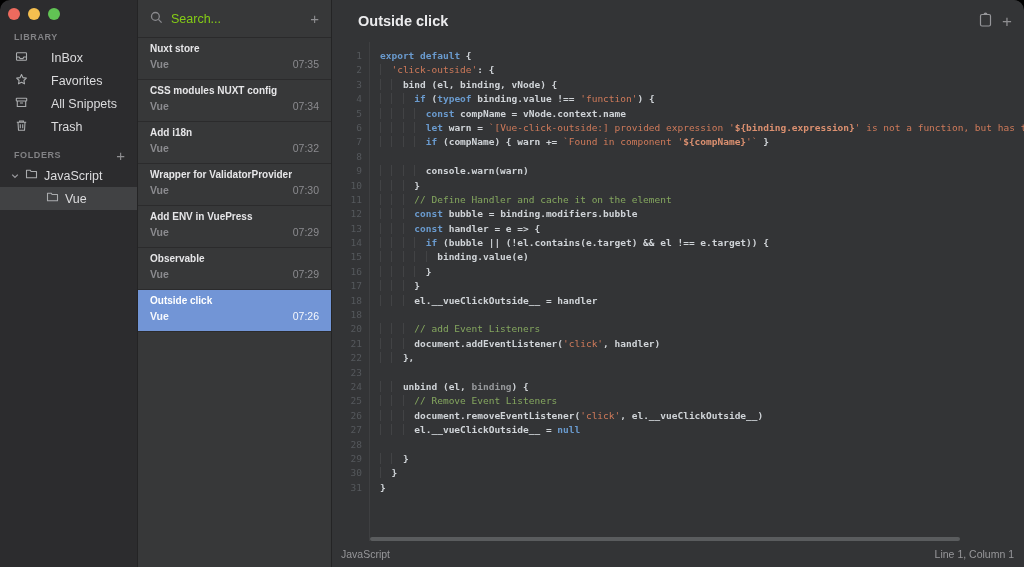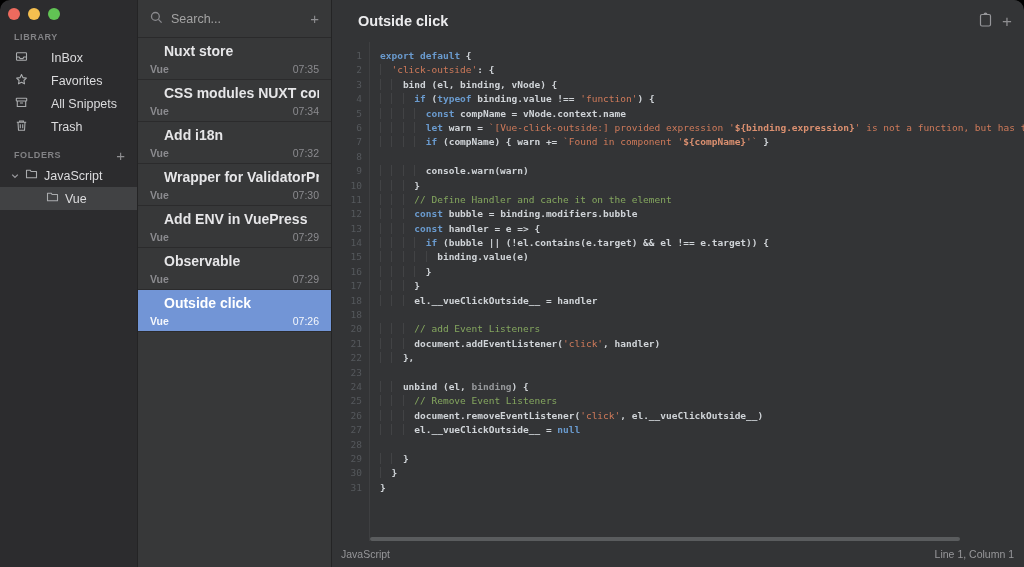--- a/index.html
+++ b/index.html
@@ -24,7 +24,7 @@
   
   .list { width:195px; flex:0 0 195px; background:#373839; border-left:1px solid #242425; border-right:1px solid #242425; display:flex; flex-direction:column; }
   .searchbar { height:38px; flex:0 0 38px; display:flex; align-items:center; padding:0 12px; gap:8px; border-bottom:1px solid #2a2a2b; }
-  .search-ph { flex:1; font-size:12.5px; color:#a3a3a3; }
+  .search-ph { flex:1; font-size:12.5px; color:#84cc16; }
   .snip { height:42px; flex:0 0 42px; padding:5px 12px 0 12px; border-bottom:1px solid #2b2b2c; cursor:default; }
   .snip-title { font-size:14px; font-weight:bold; color:#e6e6e8; white-space:nowrap; overflow:hidden;margin-left:14px; }
   .snip-sub { display:flex; justify-content:space-between; margin-top:4px; font-size:10.5px; color:#8b8b8f; }

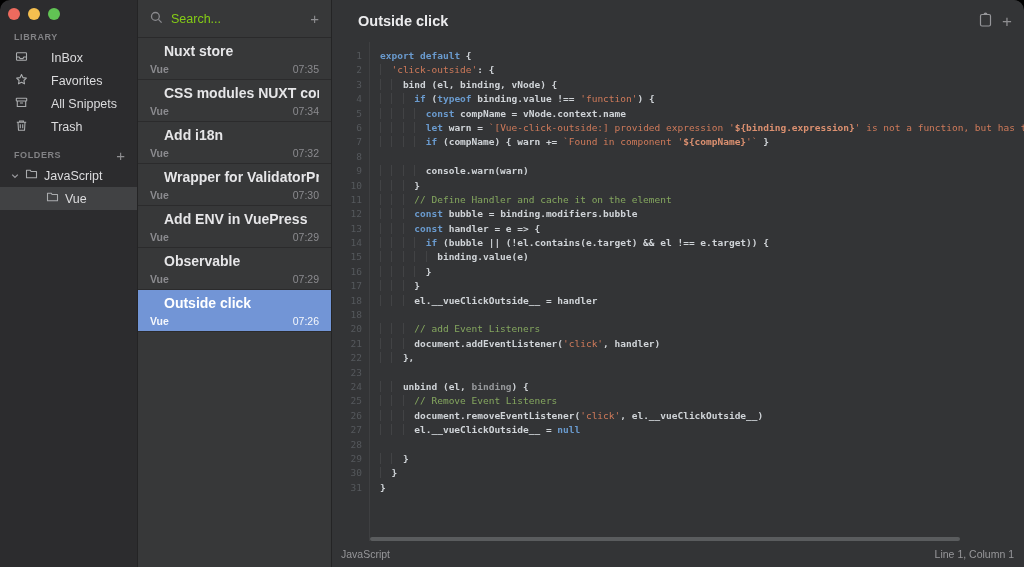--- a/index.html
+++ b/index.html
@@ -26,7 +26,7 @@
   .searchbar { height:38px; flex:0 0 38px; display:flex; align-items:center; padding:0 12px; gap:8px; border-bottom:1px solid #2a2a2b; }
   .search-ph { flex:1; font-size:12.5px; color:#84cc16; }
   .snip { height:42px; flex:0 0 42px; padding:5px 12px 0 12px; border-bottom:1px solid #2b2b2c; cursor:default; }
-  .snip-title { font-size:14px; font-weight:bold; color:#e6e6e8; white-space:nowrap; overflow:hidden;margin-left:14px; }
+  .snip-title { font-size:10px; font-weight:bold; color:#e6e6e8; white-space:nowrap; overflow:hidden; }
   .snip-sub { display:flex; justify-content:space-between; margin-top:4px; font-size:10.5px; color:#8b8b8f; }
   .snip-sub .tag { font-weight:bold; }
   .snip.selected { background:#7295d6; border-bottom-color:#2b2b2c; }

